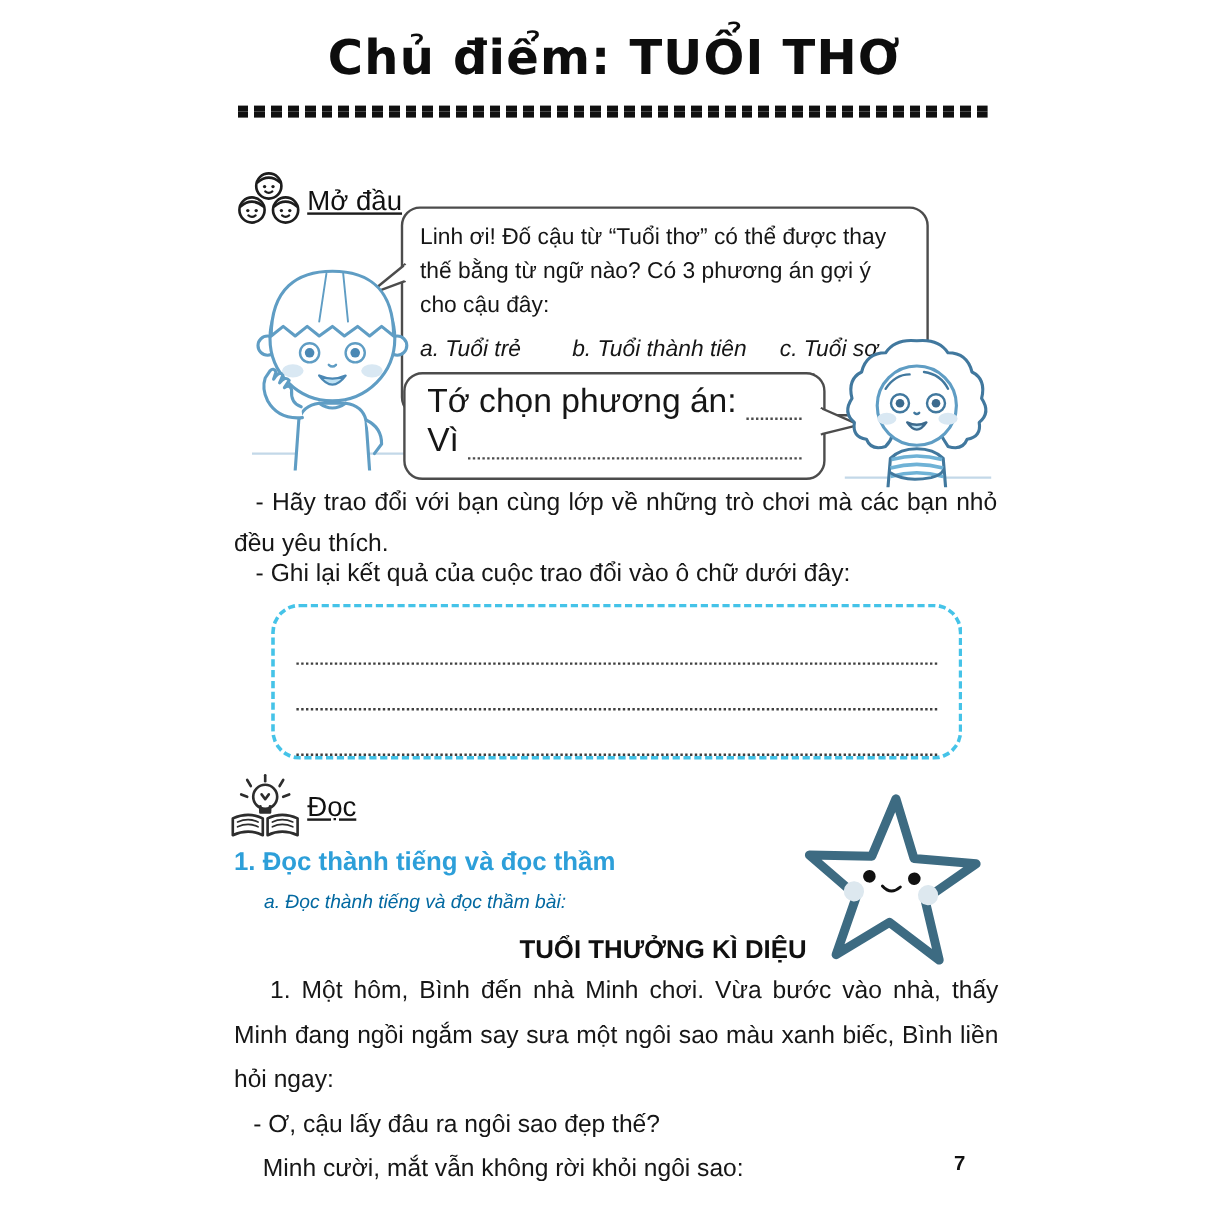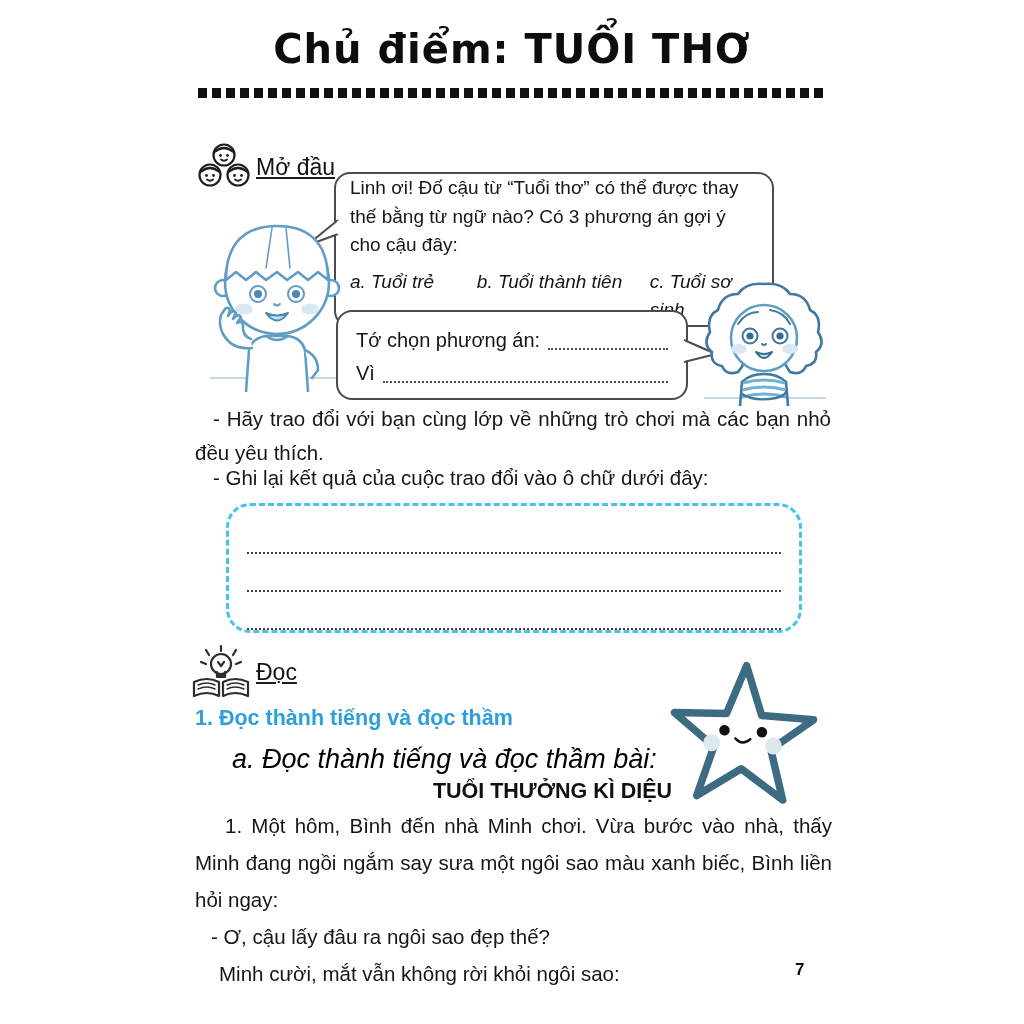--- a/index.html
+++ b/index.html
@@ -31,7 +31,7 @@
   
   .bubble{
     background:#fff;border:2px solid #4c4c4c;border-radius:16px;
-    padding:0 14px;font-size:19px;line-height:1.5;color:#161616;
+    padding:10px 14px;font-size:19px;line-height:1.5;color:#161616;
   }
   .bubble-tail{position:absolute;overflow:visible;}
   .options-row{display:flex;margin-top:8px;font-style:italic;}

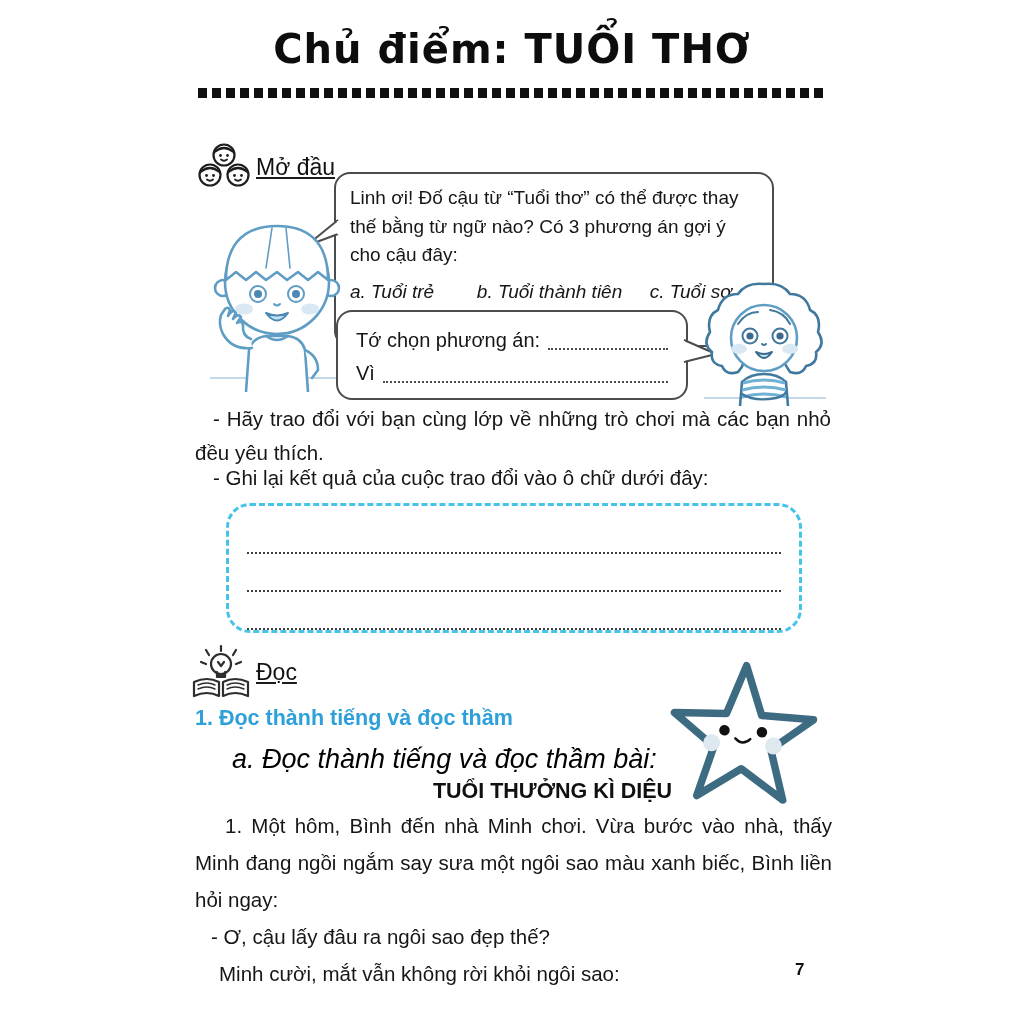--- a/index.html
+++ b/index.html
@@ -37,7 +37,7 @@
   .options-row{display:flex;margin-top:8px;font-style:italic;}
   .options-row span:nth-child(1){width:143px;}
   .options-row span:nth-child(2){width:195px;}
-  .fill-row{display:flex;align-items:flex-end;height:33px;font-size:20px;}
+  .fill-row{display:flex;align-items:flex-end;height:33px;font-size:28px;}
   .dot-fill{flex:1;border-bottom:2.5px dotted #4c4c4c;margin-left:8px;transform:translateY(-5px);}
 
   

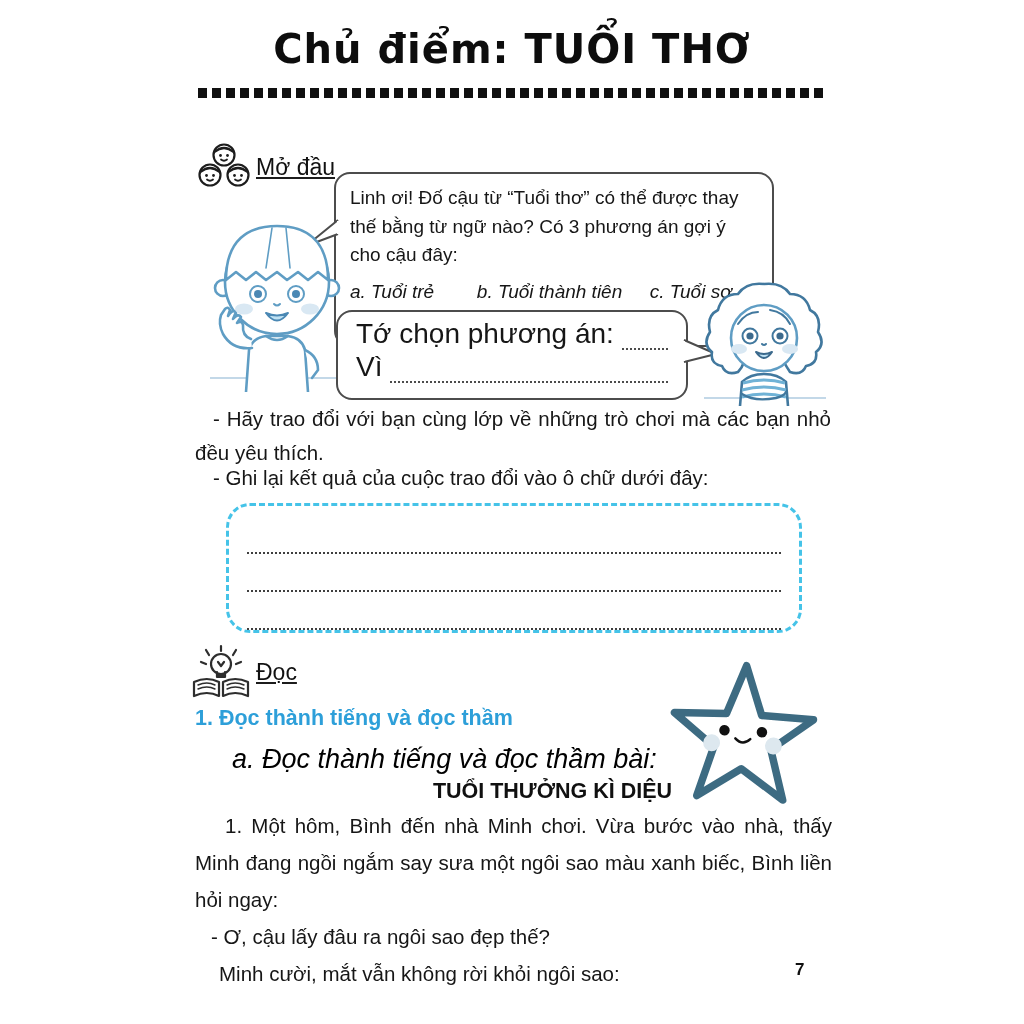--- a/index.html
+++ b/index.html
@@ -55,7 +55,7 @@
 
   
   .task-heading{font-size:21.5px;font-weight:bold;color:#2d9fd9;}
-  .task-sub{font-size:27px;font-style:italic;color:#000000;margin-left:12px;}
+  .task-sub{font-size:16px;font-style:italic;color:#0369a1;}
   .story-title{font-size:21.5px;font-weight:bold;color:#101010;text-align:center;}
   .reading-flow p{margin:0;line-height:37px;}
   .pg-num{font-size:17px;font-weight:bold;color:#101010;}

